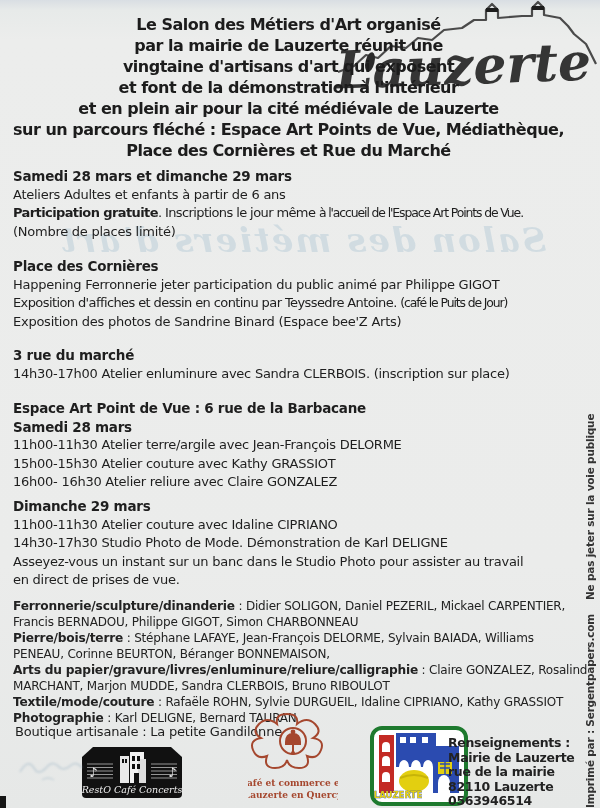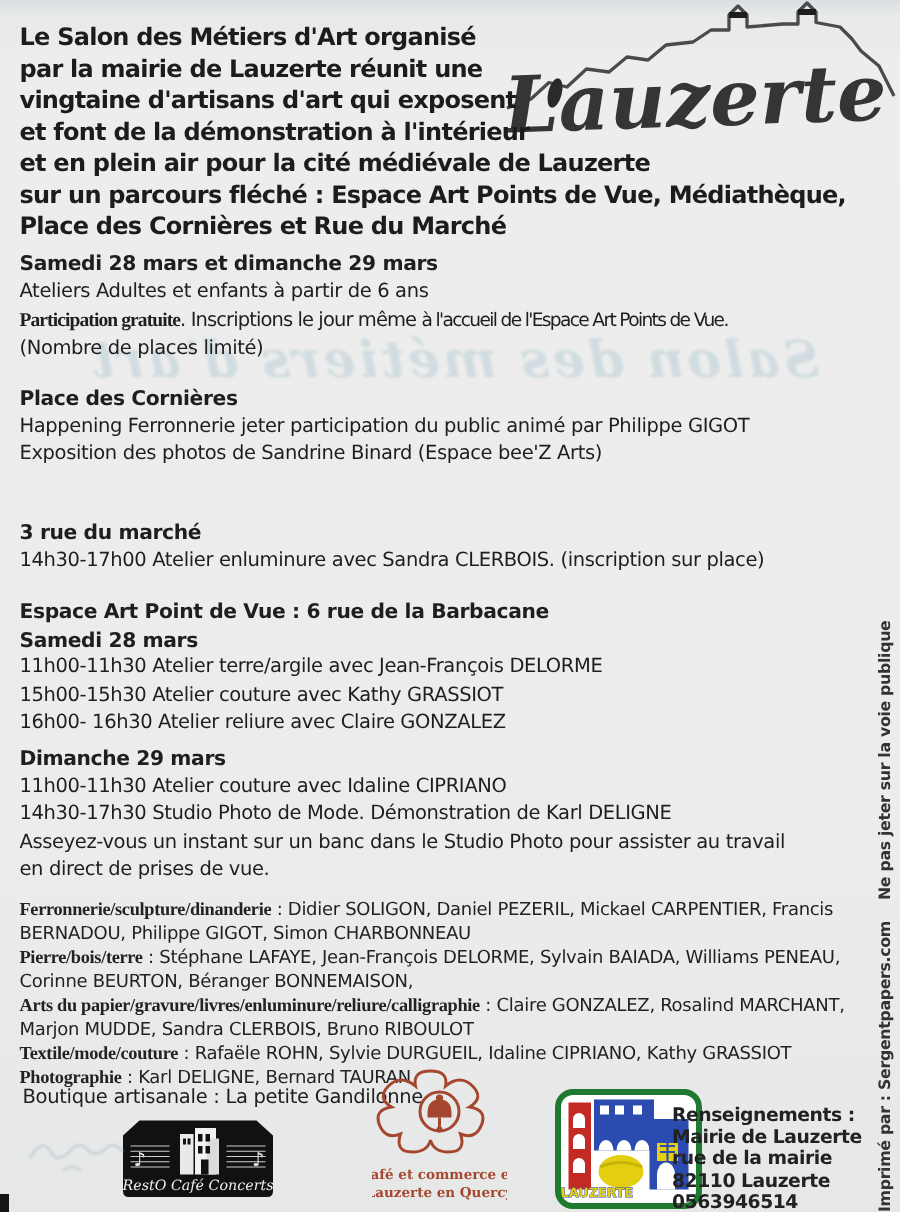--- a/index.html
+++ b/index.html
@@ -11,7 +11,7 @@
   }
   .abs{position:absolute;}
   
-  .intro{left:13px; top:14px; font-size:16px; font-weight:700; line-height:21px; letter-spacing:-0.5px; color:#1c1c1c;}
+  .intro{left:13px; top:14px; font-size:16px; font-weight:700; line-height:21px; letter-spacing:-0.5px; color:#1c1c1c;text-align:center;}
   
   .sec{left:13px; font-size:13px; line-height:18.5px; letter-spacing:-0.25px; white-space:nowrap;}
   .sec .t{font-weight:700; font-size:13.5px;}

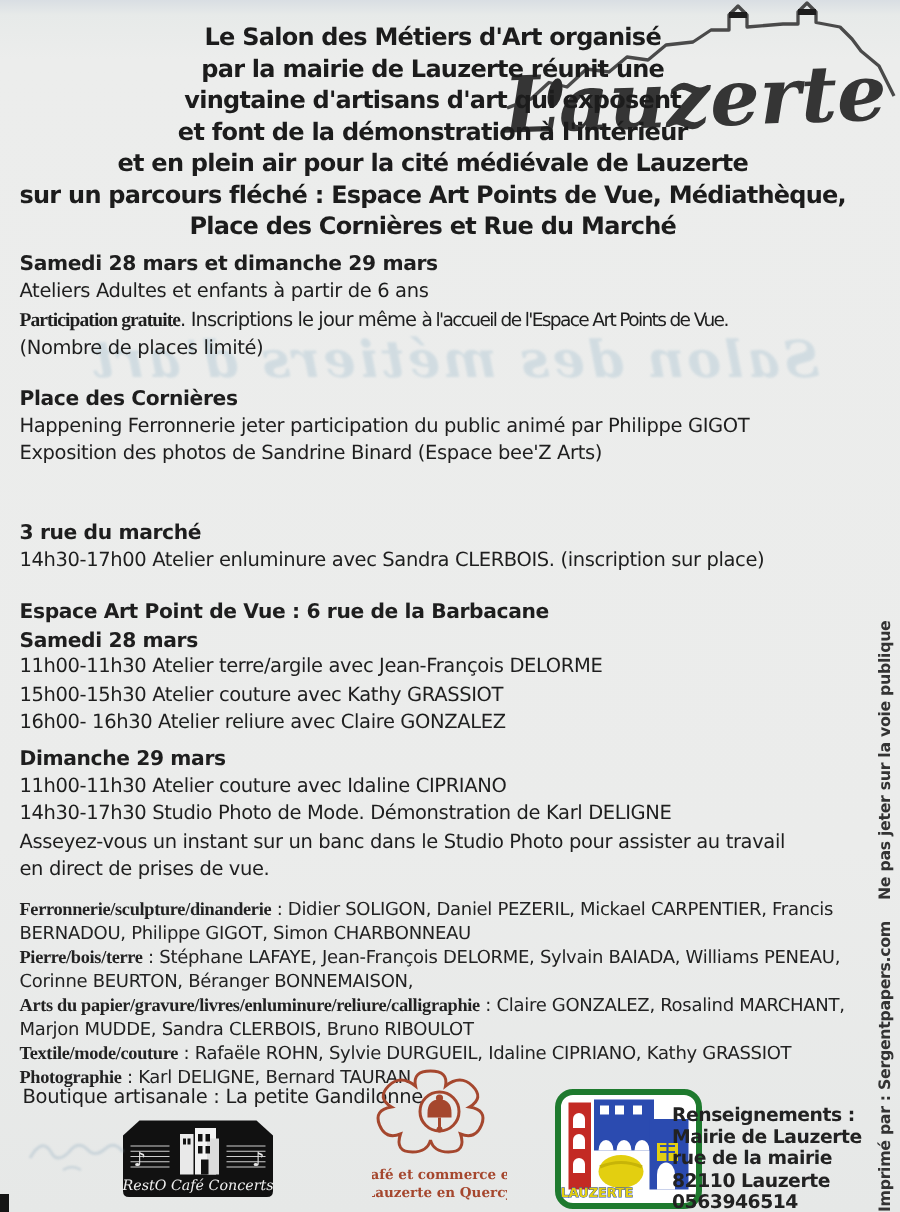--- a/index.html
+++ b/index.html
@@ -15,7 +15,7 @@
   
   .sec{left:13px; font-size:13px; line-height:18.5px; letter-spacing:-0.25px; white-space:nowrap;}
   .sec .t{font-weight:700; font-size:13.5px;}
-  .b{font-weight:700;font-family:Liberation Serif, serif;}
+  .b{font-weight:700;}
   .tight{letter-spacing:-0.6px;}
   .tail{letter-spacing:-1.1px; font-size:12.4px;}
   

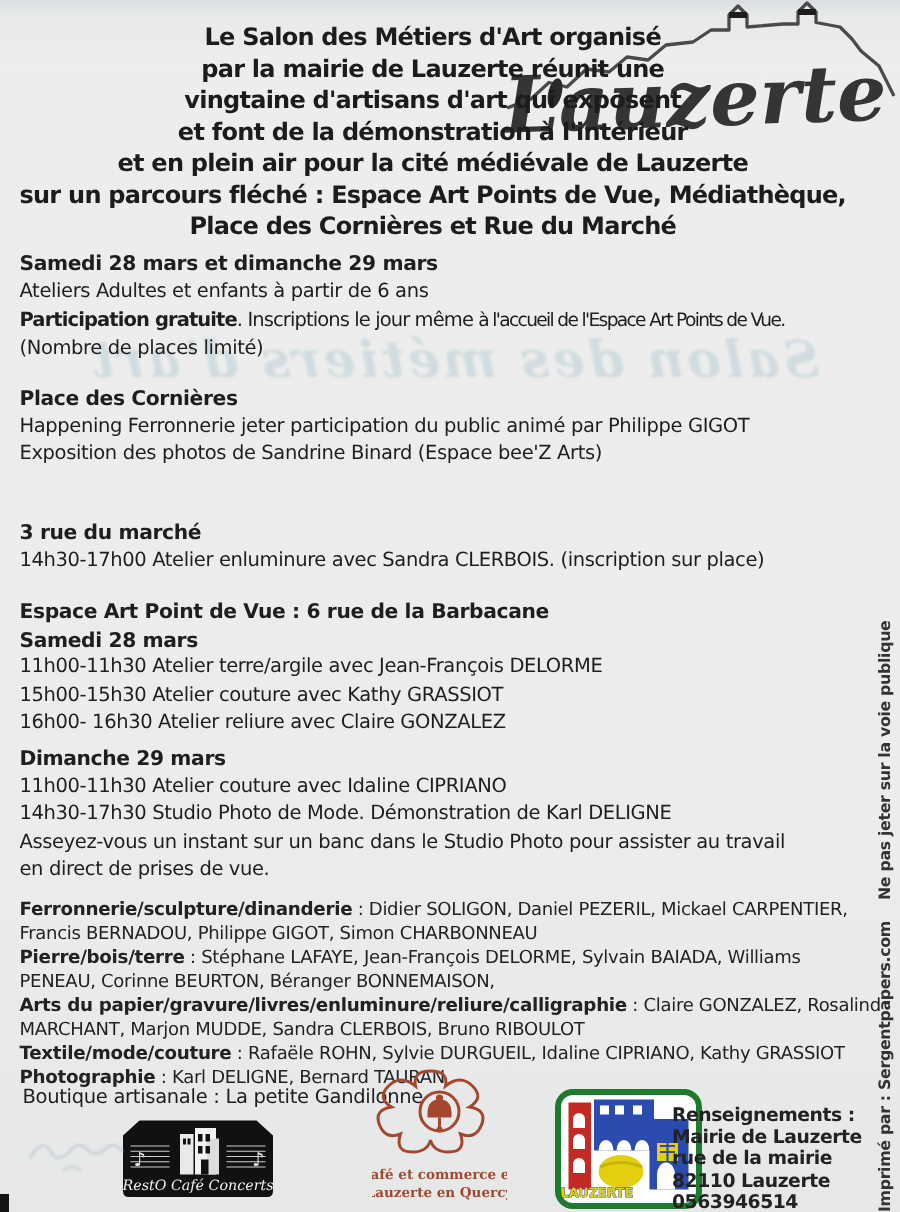--- a/index.html
+++ b/index.html
@@ -88,6 +88,7 @@
   <div class="abs sec" style="top:257px">
     <div class="t">Place des Cornières</div>
     <div>Happening Ferronnerie jeter participation du public animé par Philippe GIGOT</div>
+    <div class="tight"><span>Exposition d'affiches et dessin en continu par Teyssedre Antoine. </span><span class="tail">(café le Puits de Jour)</span></div>
     <div>Exposition des photos de Sandrine Binard (Espace bee'Z Arts)</div>
   </div>
 

